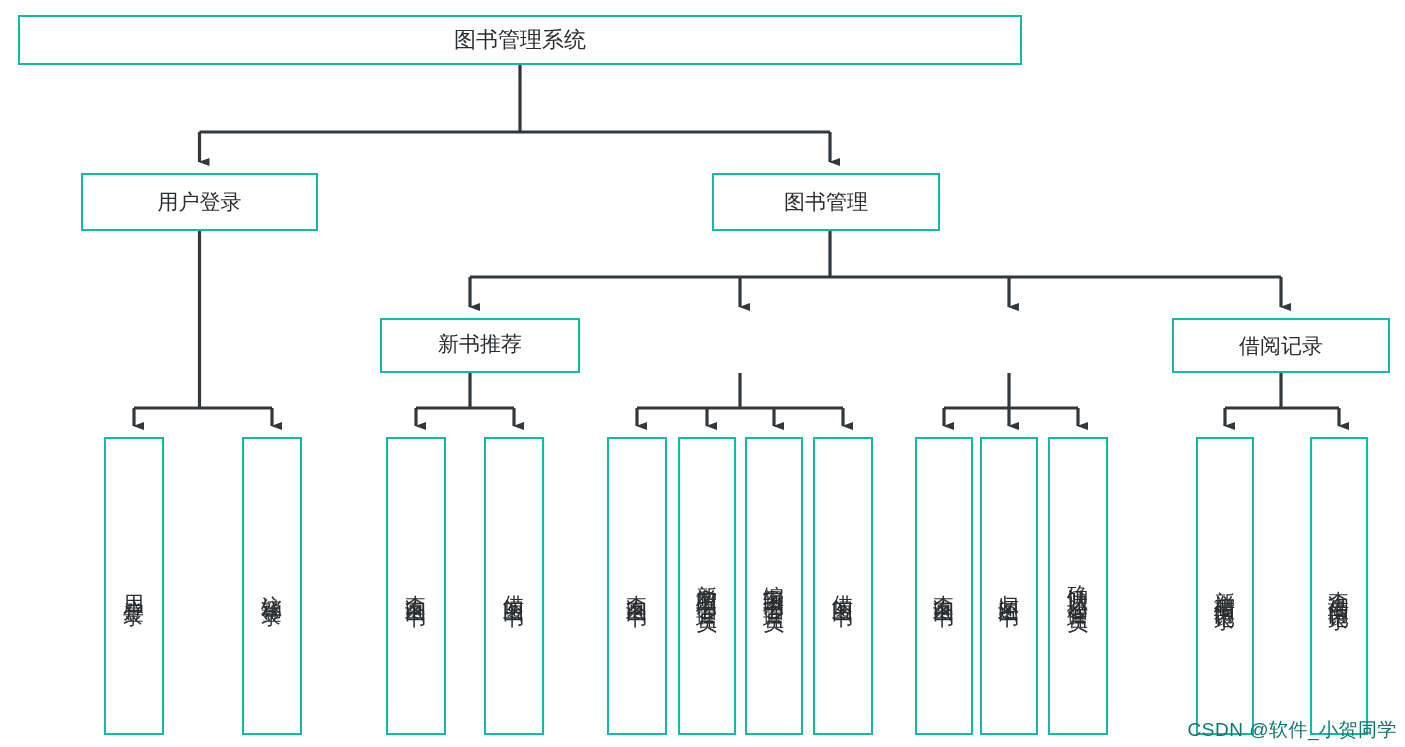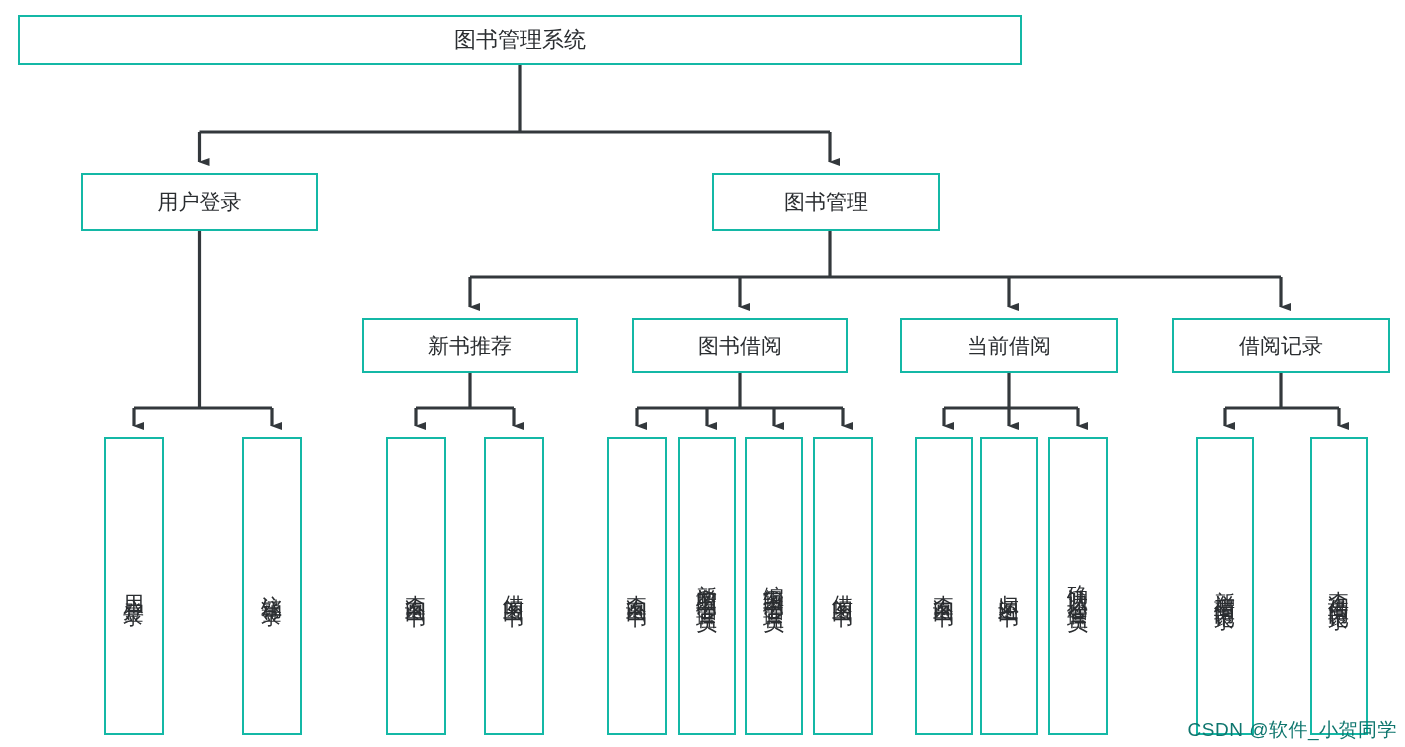--- a/index.html
+++ b/index.html
@@ -135,7 +135,7 @@
     <span class="node-label">图书管理</span>
   </div>
 
-  <div class="node-box node-l3" style="left: 362px; top: 318px; width: 216px; height: 55px;">
+  <div class="node-box node-l3" style="left: 380px; top: 318px; width: 200px; height: 55px; font-family: Liberation Mono, monospace;">
     <span class="node-label">新书推荐</span>
   </div>
   <div class="node-box node-l3" style="left: 632px; top: 318px; width: 216px; height: 55px;">

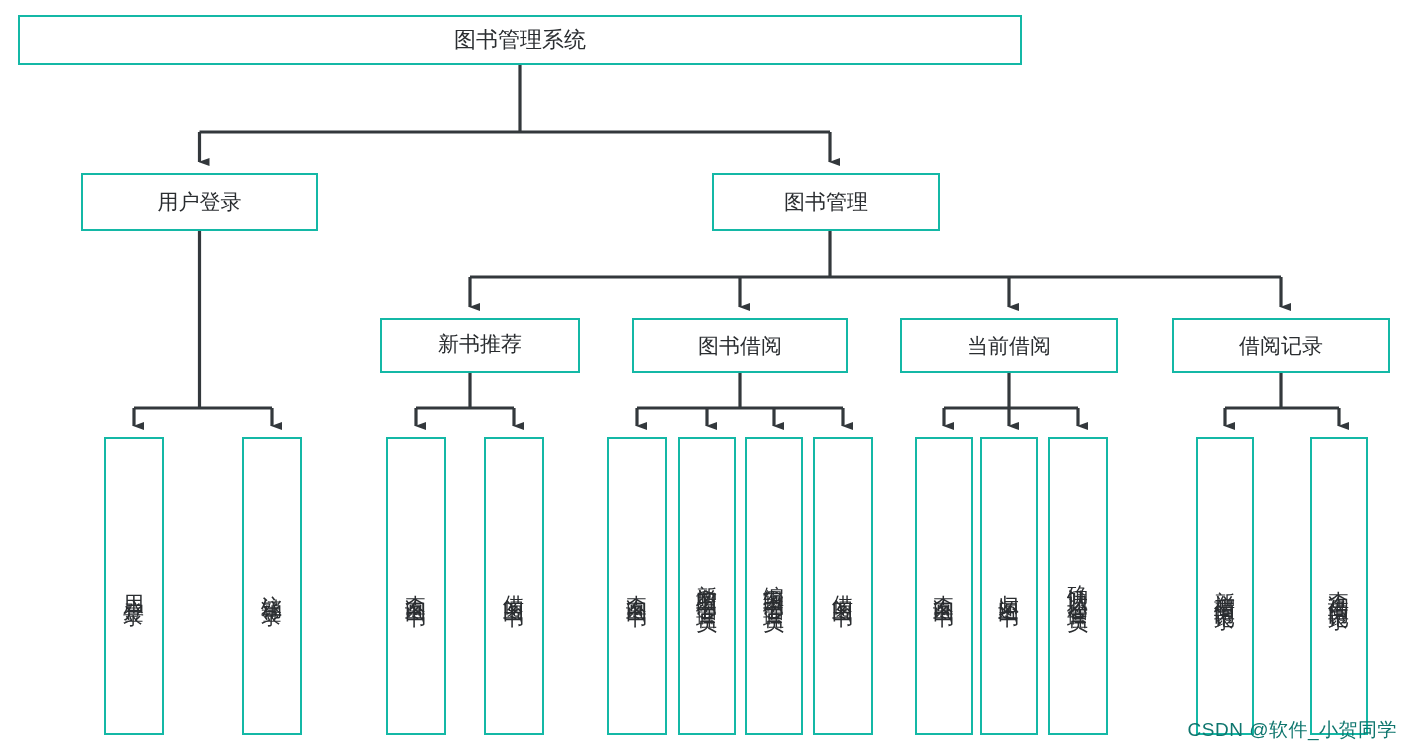--- a/index.html
+++ b/index.html
@@ -138,9 +138,6 @@
   <div class="node-box node-l3" style="left: 380px; top: 318px; width: 200px; height: 55px; font-family: Liberation Mono, monospace;">
     <span class="node-label">新书推荐</span>
   </div>
-  <div class="node-box node-l3" style="left: 632px; top: 318px; width: 216px; height: 55px;">
-    <span class="node-label">图书借阅</span>
-  </div>
   <div class="node-box node-l3" style="left: 900px; top: 318px; width: 218px; height: 55px;">
     <span class="node-label">当前借阅</span>
   </div>

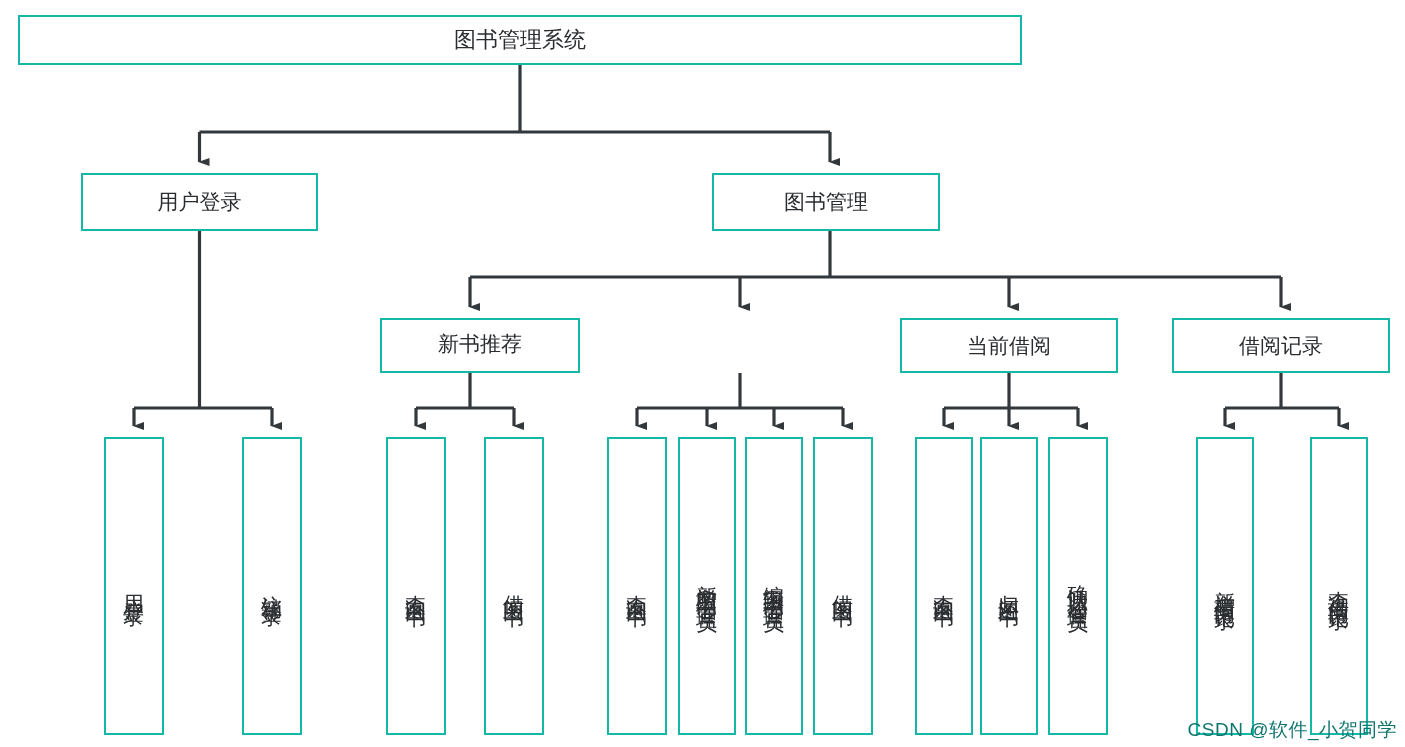--- a/index.html
+++ b/index.html
@@ -138,9 +138,6 @@
   <div class="node-box node-l3" style="left: 380px; top: 318px; width: 200px; height: 55px; font-family: Liberation Mono, monospace;">
     <span class="node-label">新书推荐</span>
   </div>
-  <div class="node-box node-l3" style="left: 900px; top: 318px; width: 218px; height: 55px;">
-    <span class="node-label">当前借阅</span>
-  </div>
   <div class="node-box node-l3" style="left: 1172px; top: 318px; width: 218px; height: 55px;">
     <span class="node-label">借阅记录</span>
   </div>

